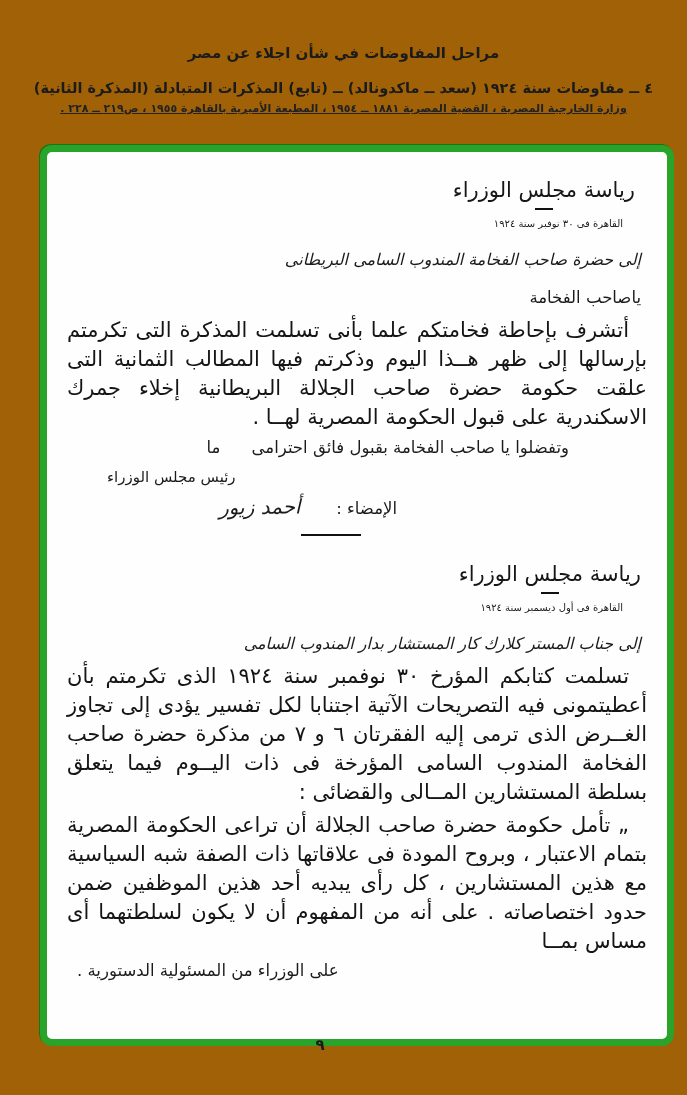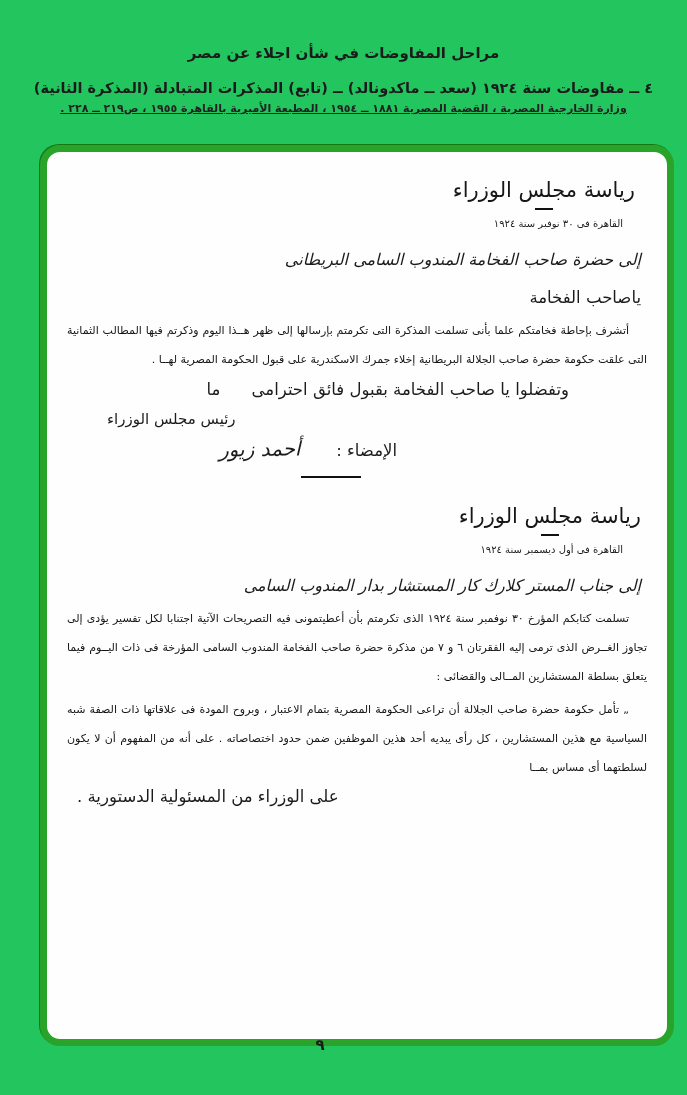--- a/index.html
+++ b/index.html
@@ -11,7 +11,7 @@
     position:relative;
     overflow:hidden;
   }
-  .page{position:absolute;inset:0;background:#22c55e;}
+  .page{position:absolute;inset:0;background:#a16207;}
 
   
   .doc-header{position:absolute;top:44px;left:0;width:100%;text-align:center;direction:rtl;}

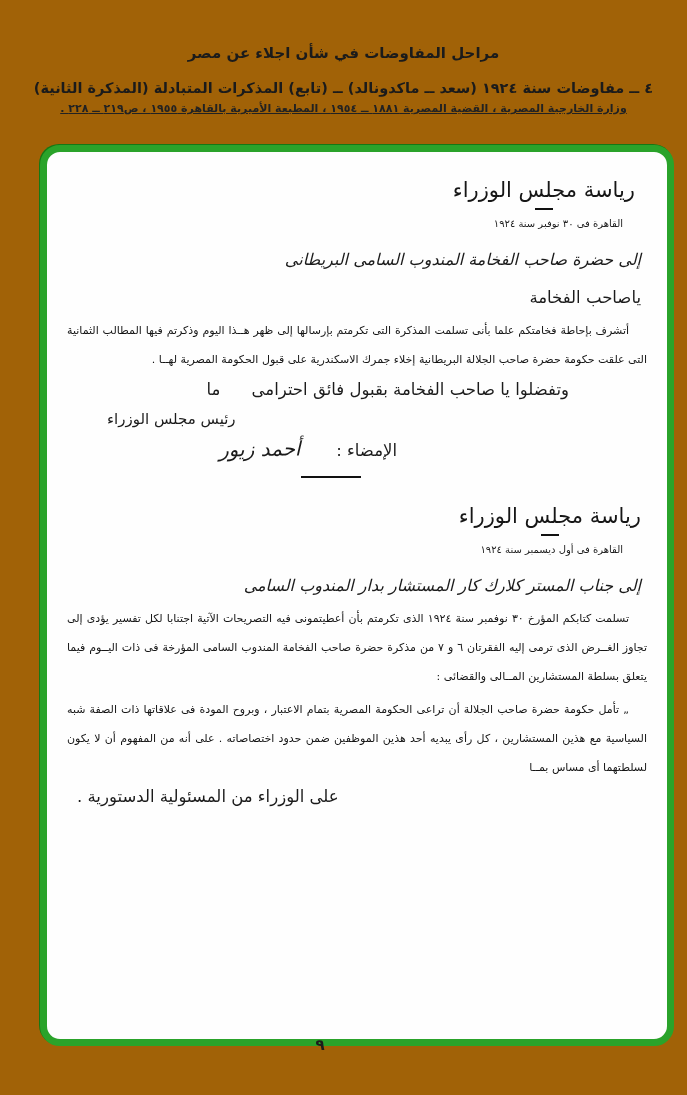--- a/index.html
+++ b/index.html
@@ -24,7 +24,7 @@
     position:absolute;left:40px;top:145px;
     width:580px;height:873px;
     border:7px solid #2aa32a;
-    border-radius:20px;
+    border-radius:12px;
     box-shadow:-1px -1px 0 0 #157815;
     background:#fefefe;
     padding:14px 20px 0 20px;

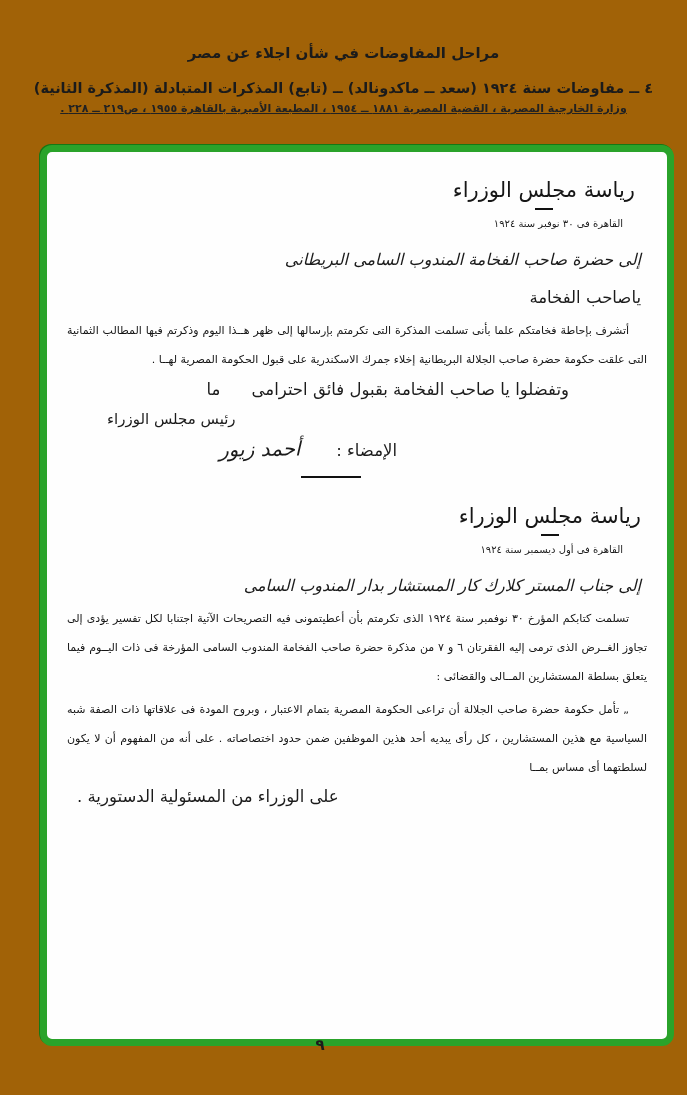--- a/index.html
+++ b/index.html
@@ -42,7 +42,7 @@
   .salutation.big{font-size:19px;margin-top:15px;}
 
   p.body{
-    font-size:11px;line-height:29px;margin:9px 0 0 0;
+    font-size:21px;line-height:29px;margin:9px 0 0 0;
     text-align:justify;text-align-last:right;
     text-indent:18px;color:#151515;
   }

